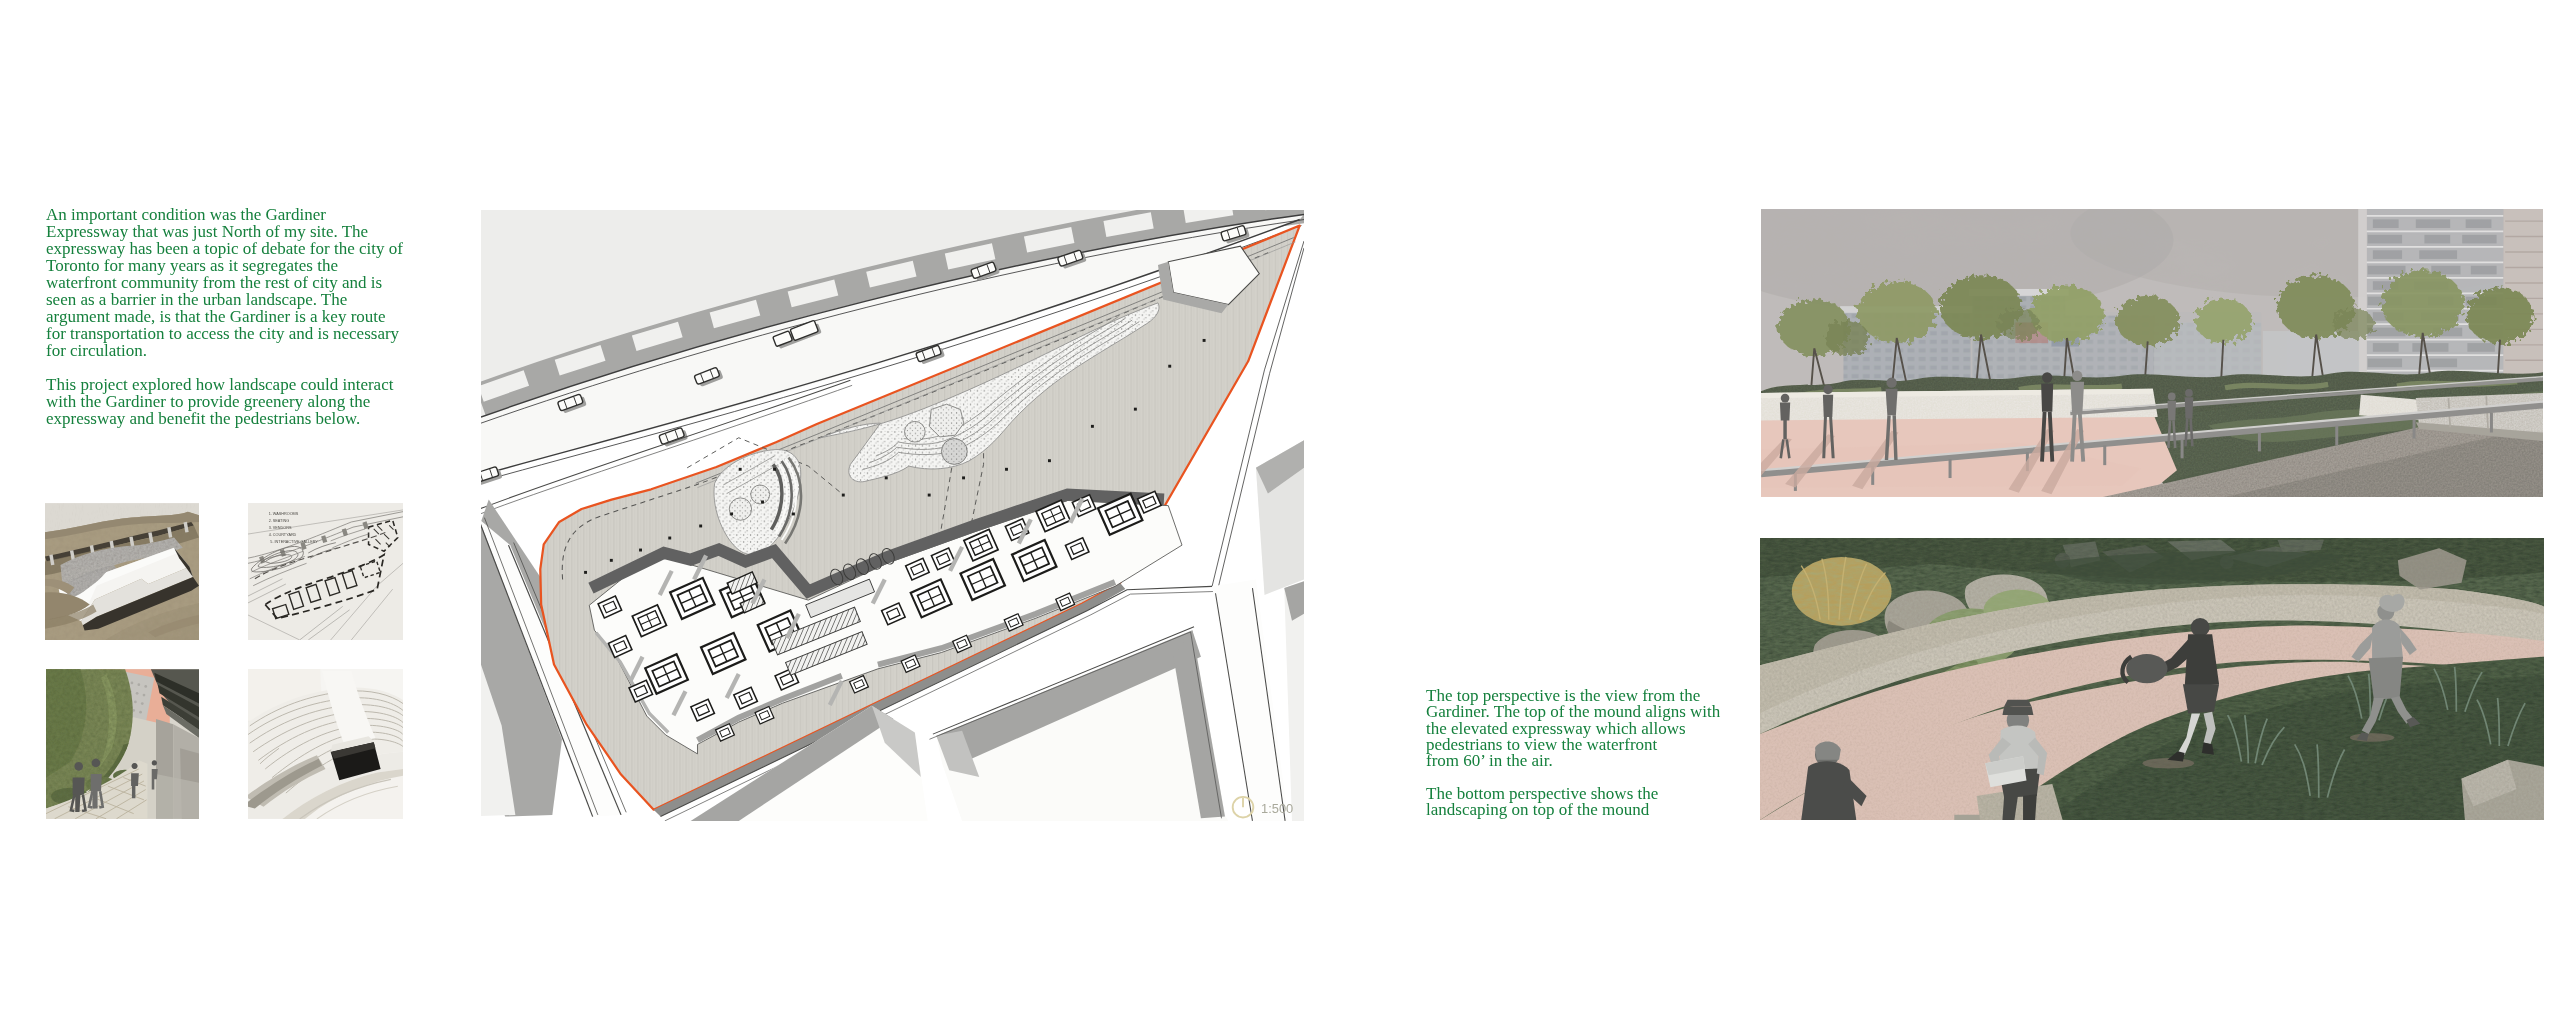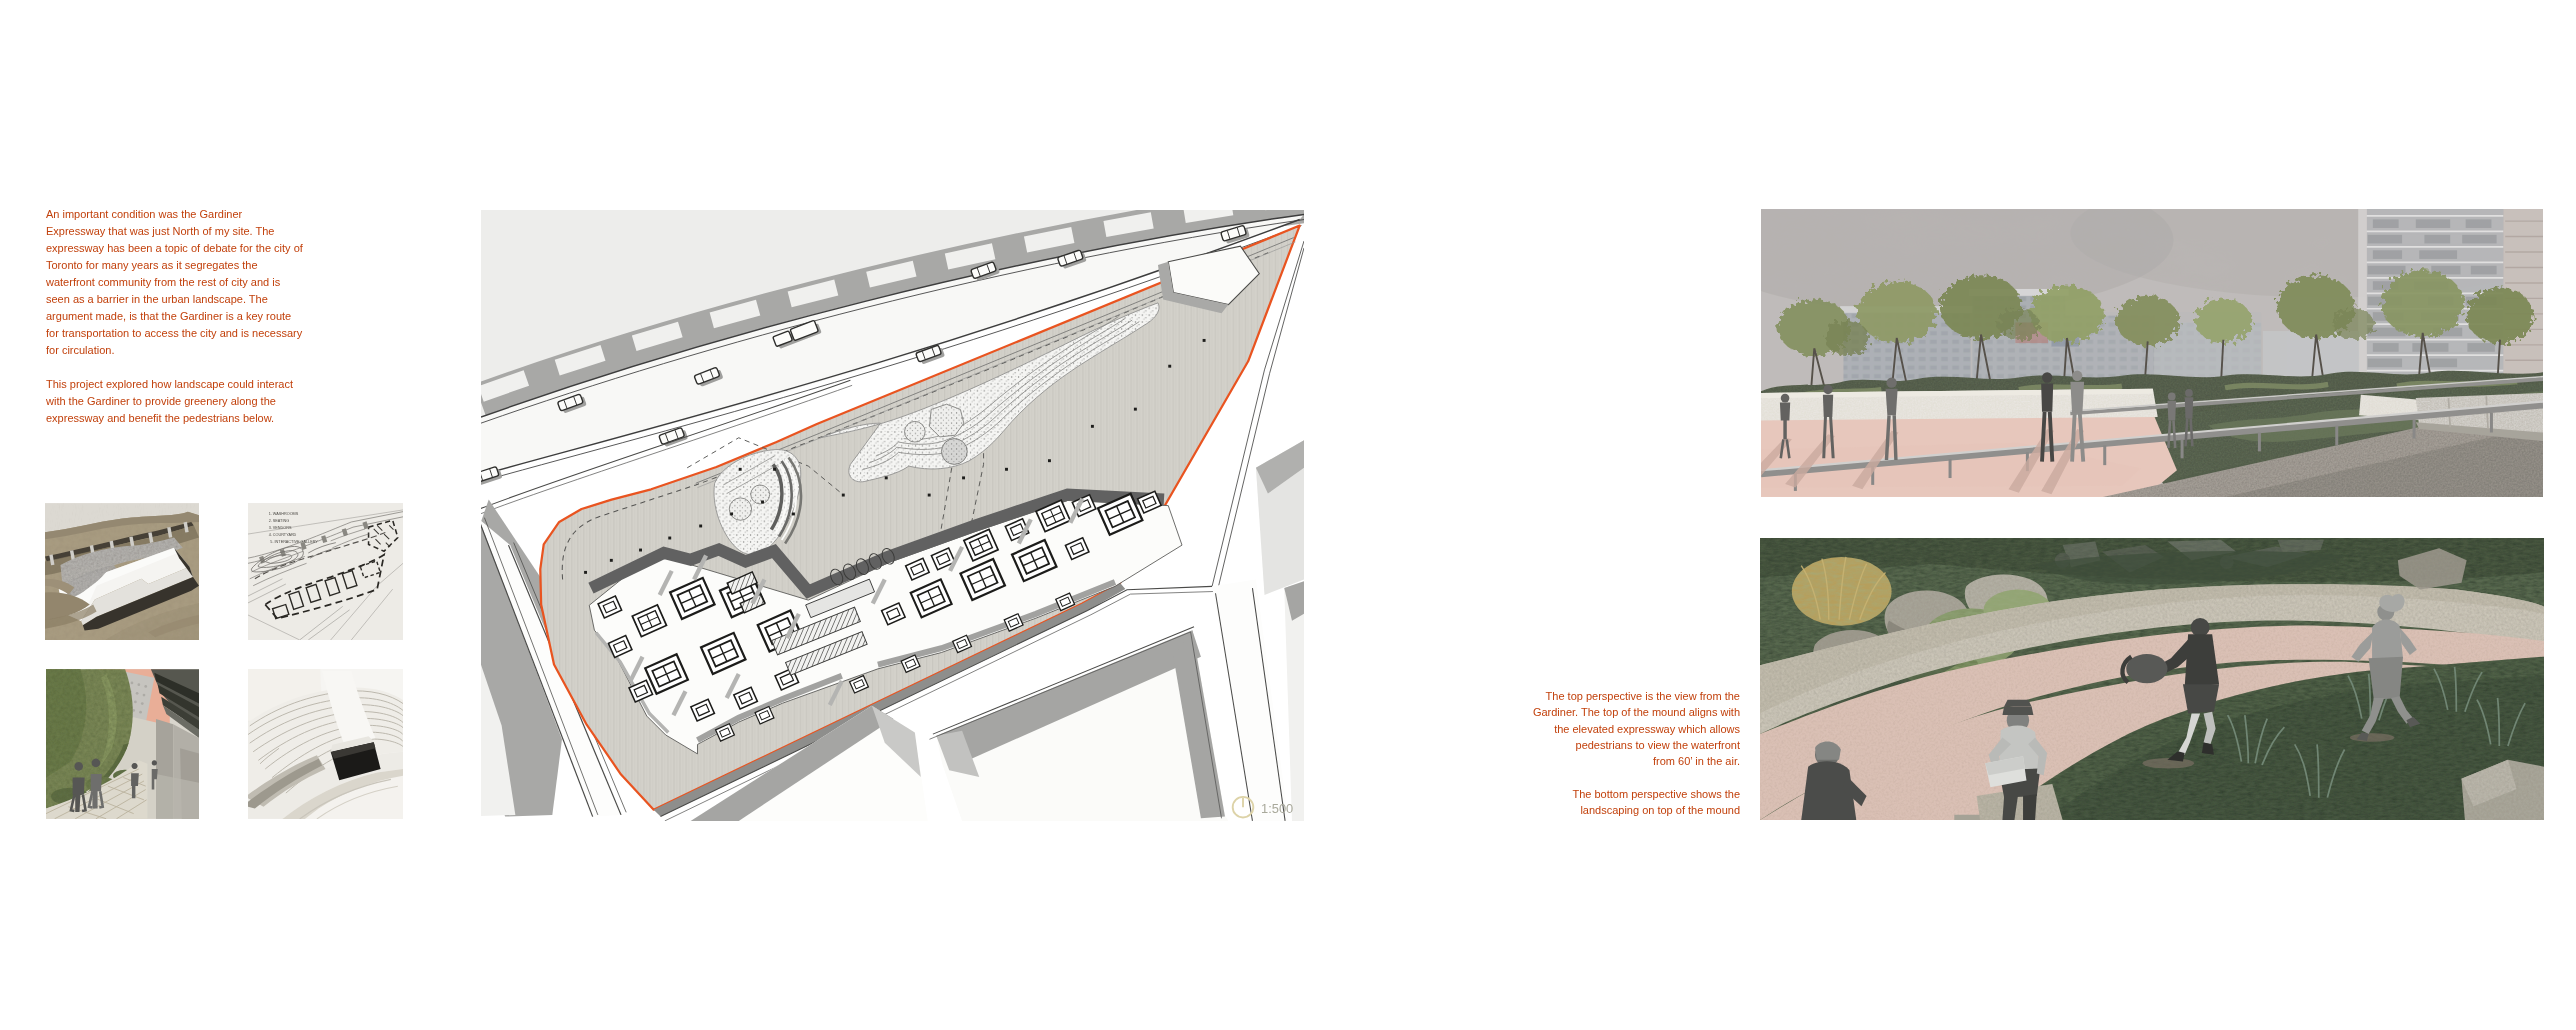--- a/index.html
+++ b/index.html
@@ -6,7 +6,7 @@
   body{width:2576px;height:1030px;position:relative;overflow:hidden;
        font-family:"Liberation Sans", sans-serif;}
   .abs{position:absolute;}
-  .txt{color:#c2410c;font-size:11px;line-height:17px;letter-spacing:0px;}
+  .txt{color:#15803d;font-size:17px;line-height:17px;letter-spacing:0px;font-family:Liberation Serif, serif;}
 </style>
 </head>
 <body>

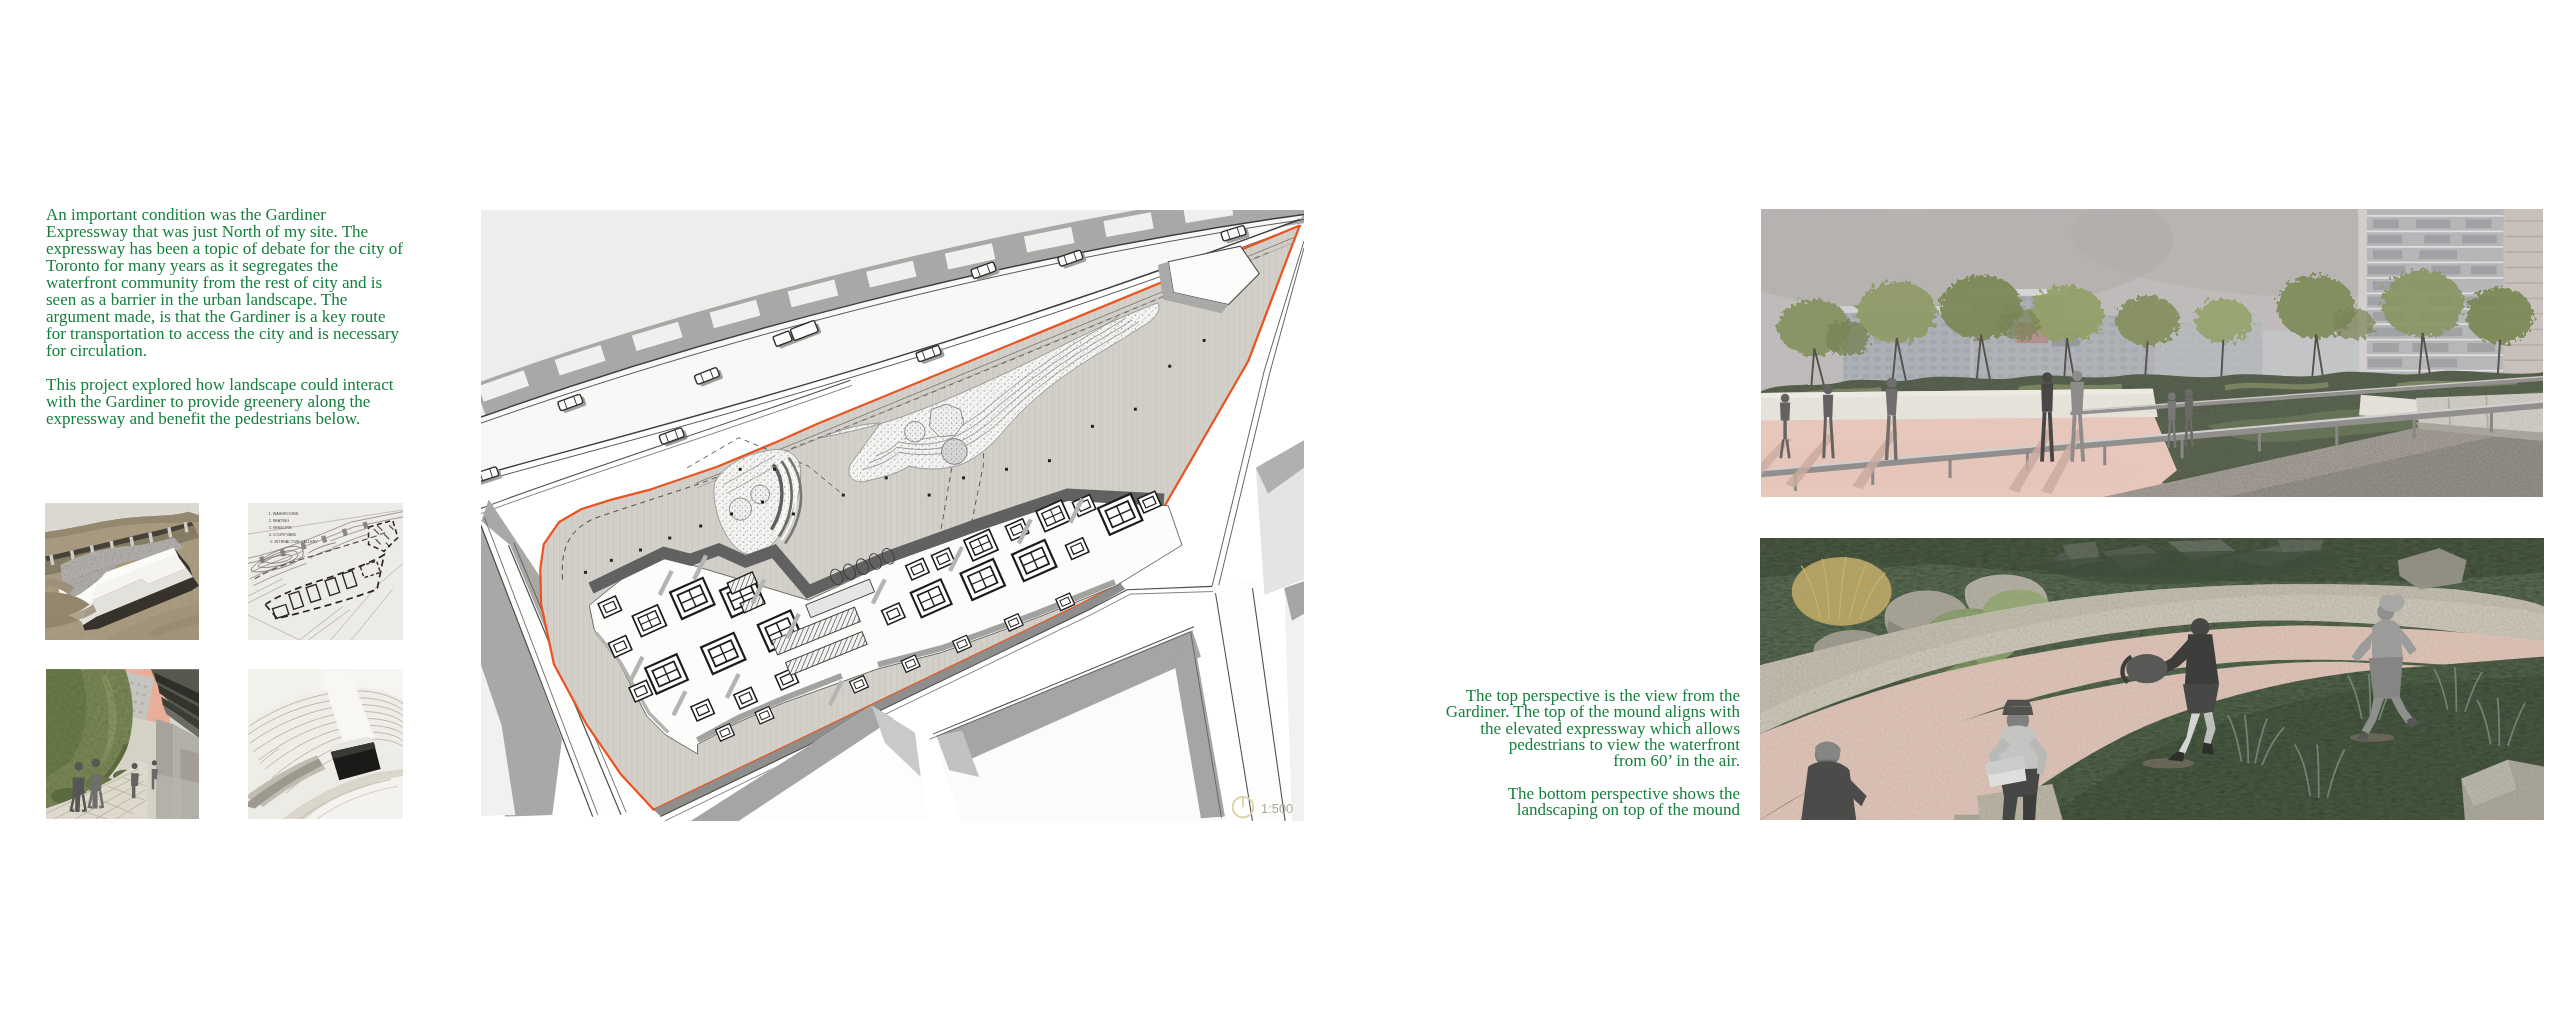--- a/index.html
+++ b/index.html
@@ -571,7 +571,7 @@
 </svg>
 </div>
 
-<div class="abs txt" style="left:1426px;top:688px;width:314px;text-align:right;line-height:16.3px;">
+<div class="abs txt" style="left:1426px;top:688px;width:314px;line-height:16.3px;">
 The top perspective is the view from the<br>
 Gardiner. The top of the mound aligns with<br>
 the elevated expressway which allows<br>

